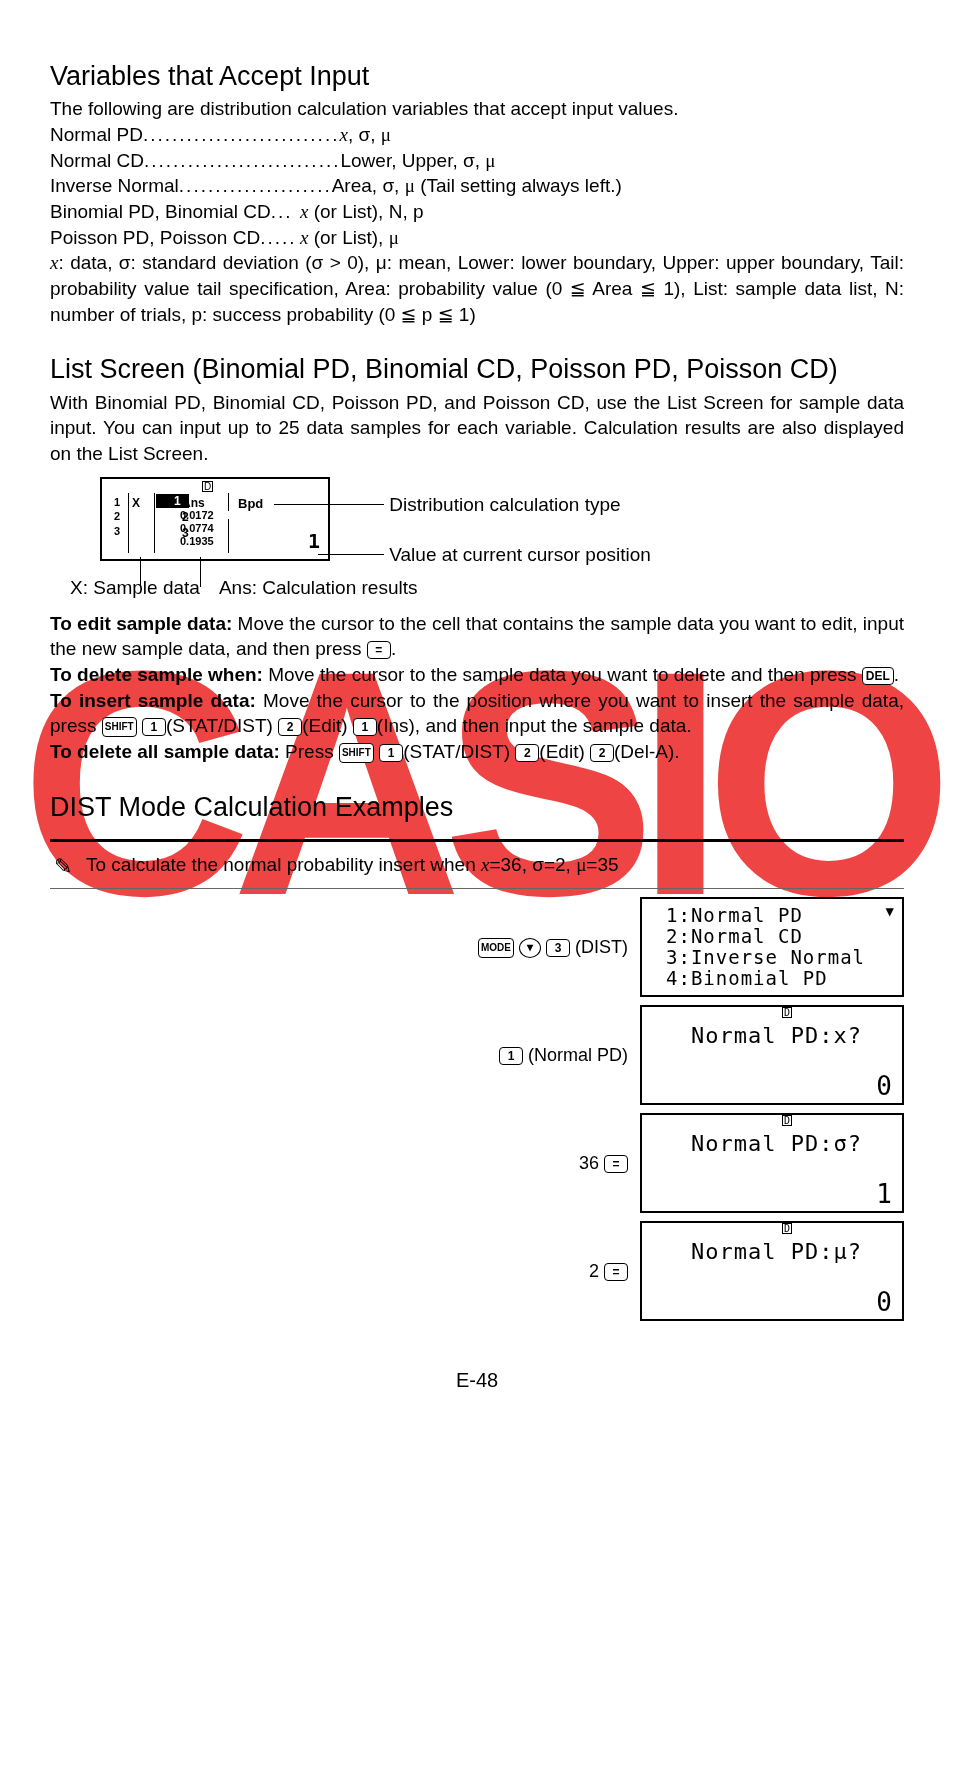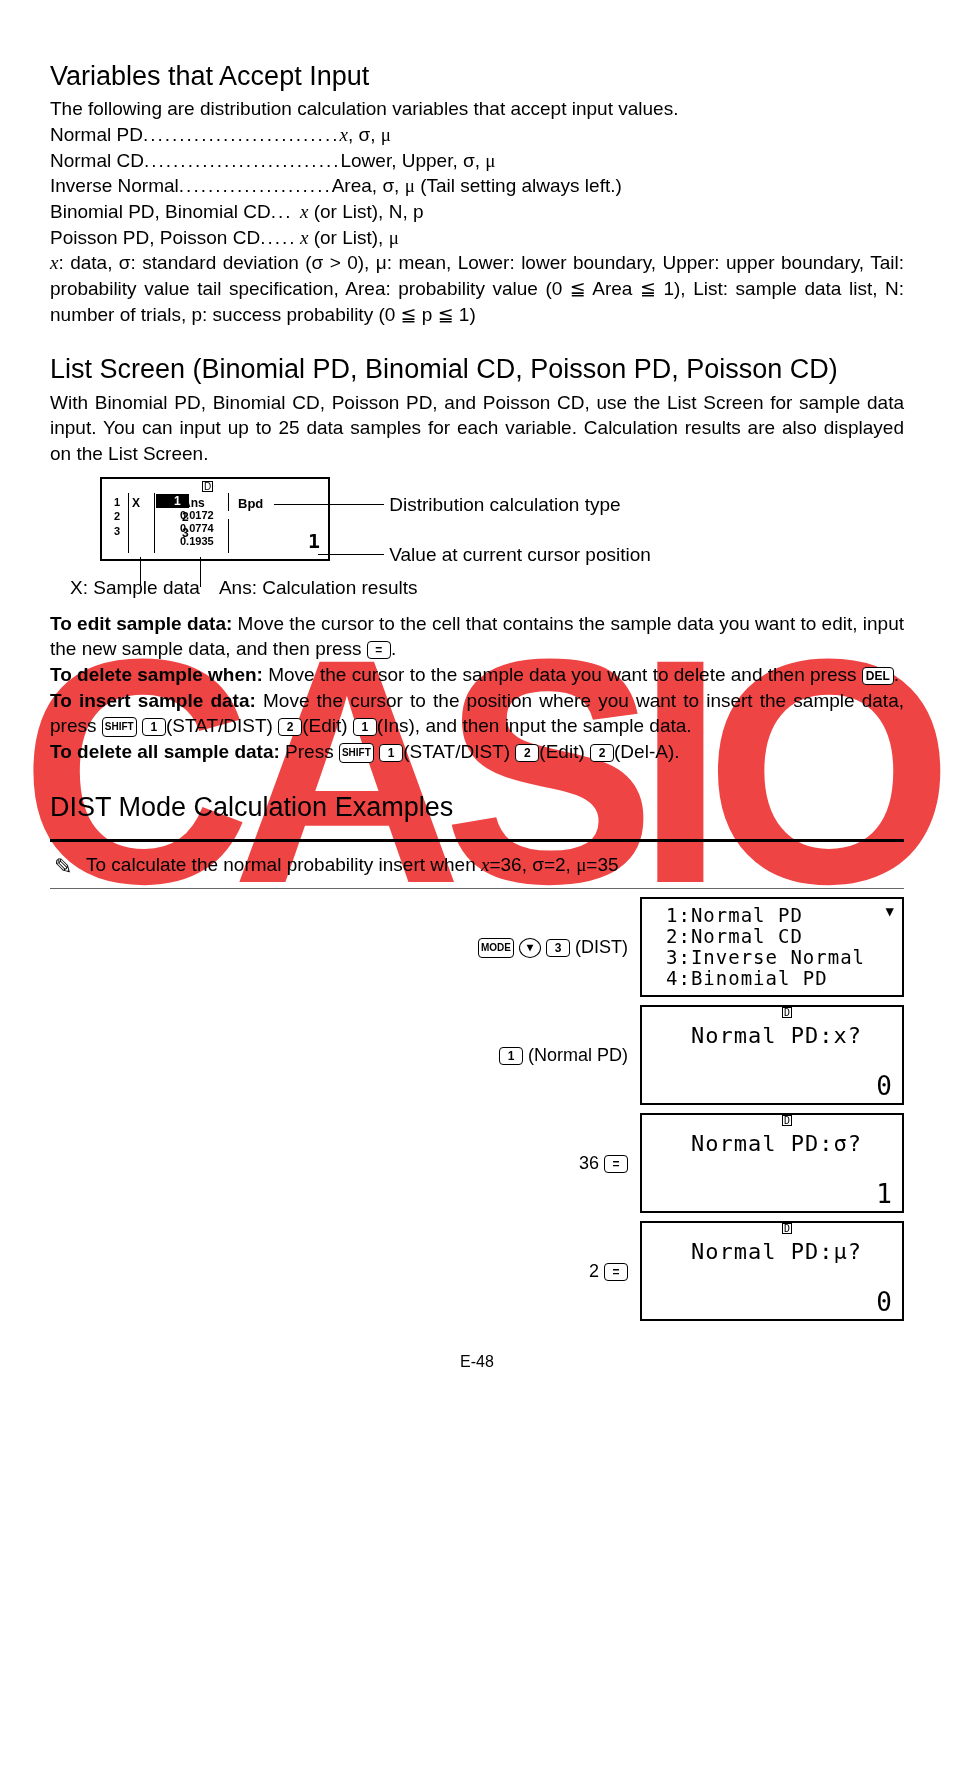--- a/index.html
+++ b/index.html
@@ -120,7 +120,7 @@
   .lcd2-D { position: absolute; top: 0px; left: 140px; font-size: 10px; border: 1px solid #000; padding: 0 1px; line-height: 9px; }
   .lcd2-prompt { position: absolute; top: 18px; left: 8px; font-size: 22px; letter-spacing: 1px; margin-left: 41px; }
   .lcd2-val { position: absolute; bottom: 6px; right: 10px; font-size: 26px; }
-  .footer { text-align: center; margin-top: 30px; font-size: 16px; }
+  .footer { text-align: center; margin-top: 46px; font-size: 20px; }
   .bold { font-weight: bold; }
   .section-gap { margin-top: 24px; }
 </style>

